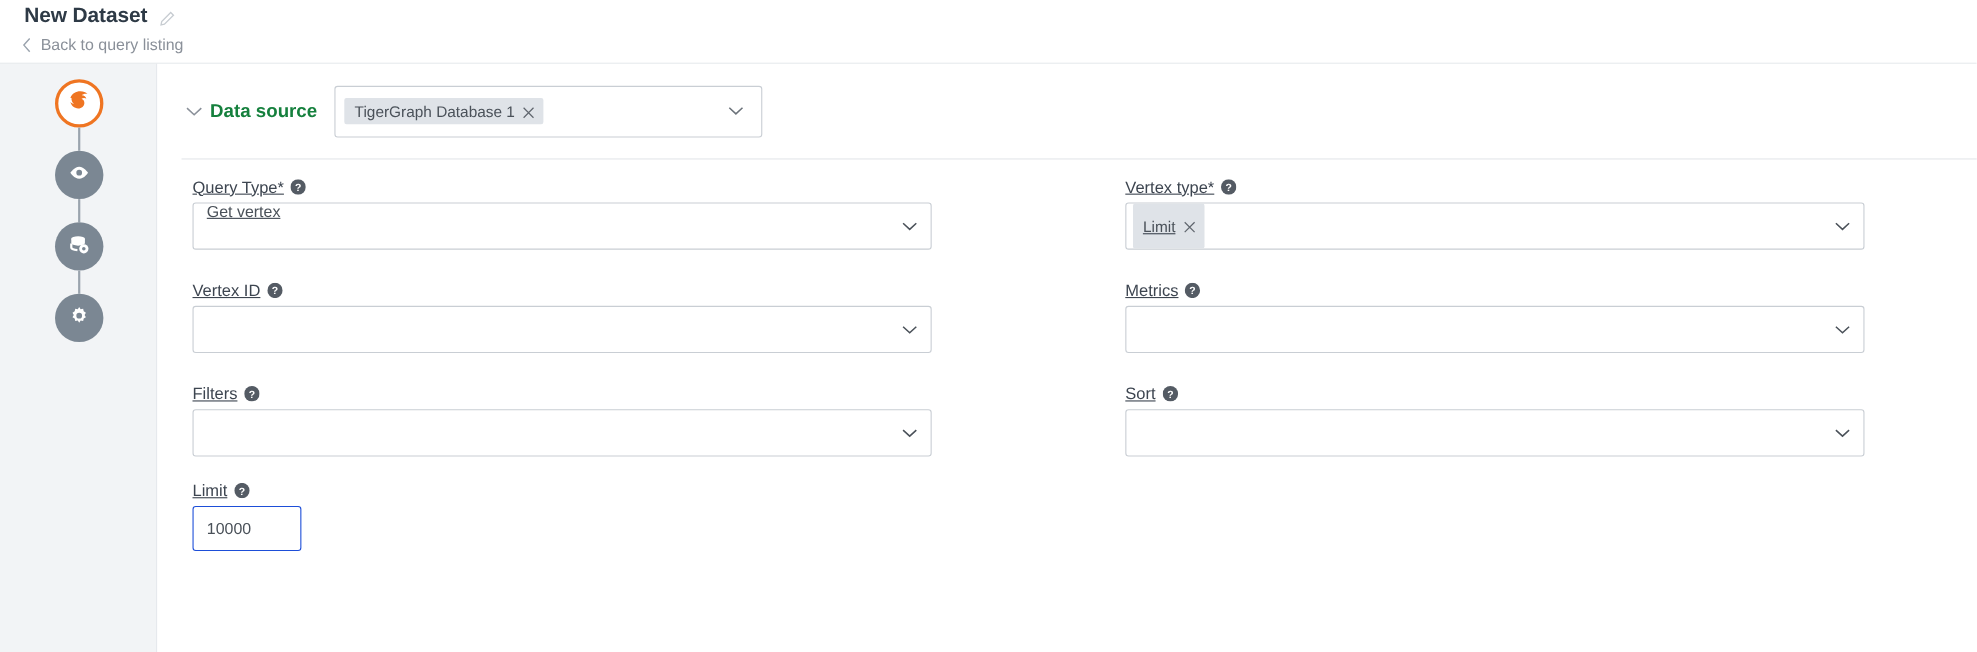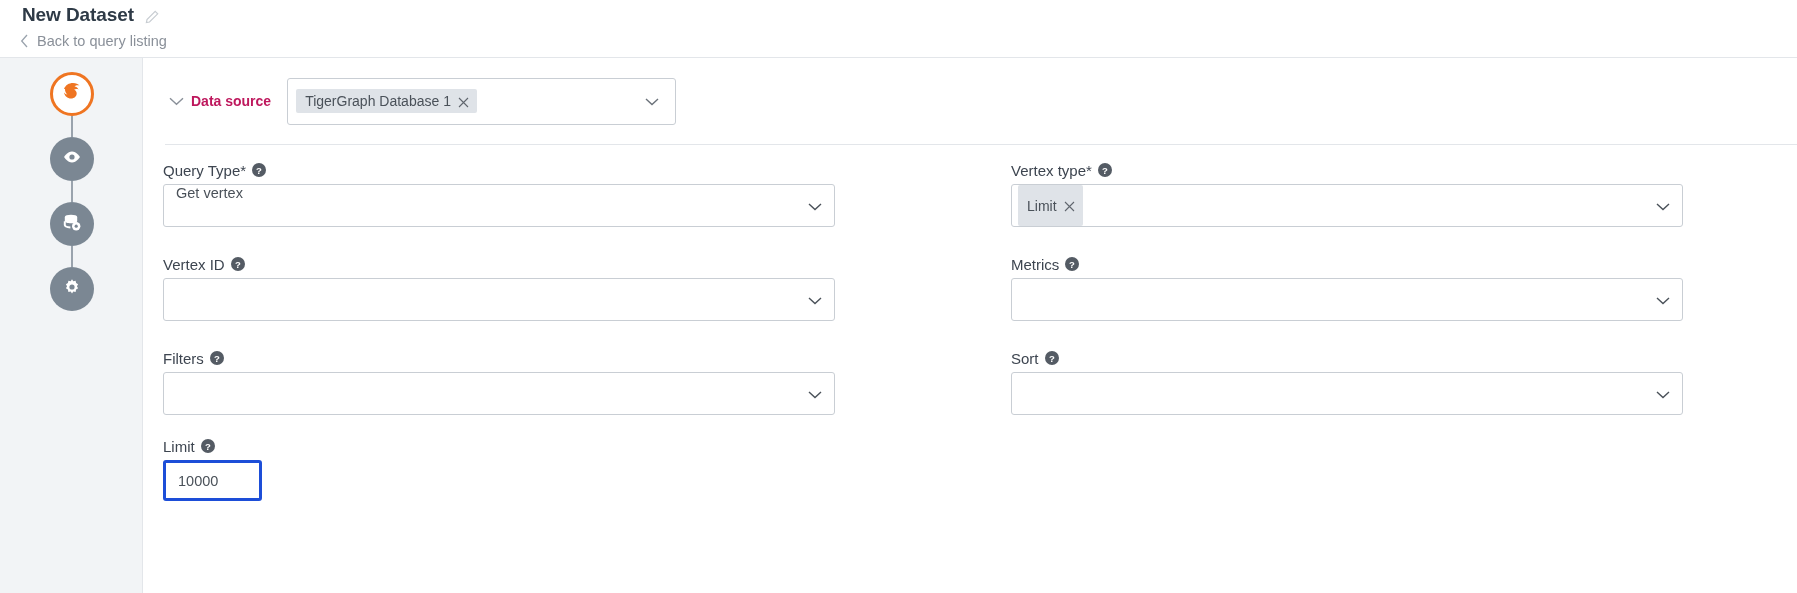--- a/index.html
+++ b/index.html
@@ -41,7 +41,7 @@
 
   .ds-row { display:flex; align-items:center; height:72px; gap:0; }
   .collapse-chevron { width:26px; display:flex; align-items:center; justify-content:flex-start; cursor:pointer; padding-left:4px;}
-  .ds-label { font-size:14px; font-weight:bold; color:#be185d; margin-right:16px; }
+  .ds-label { font-size:17px; font-weight:bold; color:#15803d; margin-right:16px; }
   .ds-select {
     width:389px; height:47px; border:1px solid #c9ced4; border-radius:3px;
     display:flex; align-items:center; padding:0 6px 0 8px; position:relative; background:#fff; cursor:pointer;text-align:right;

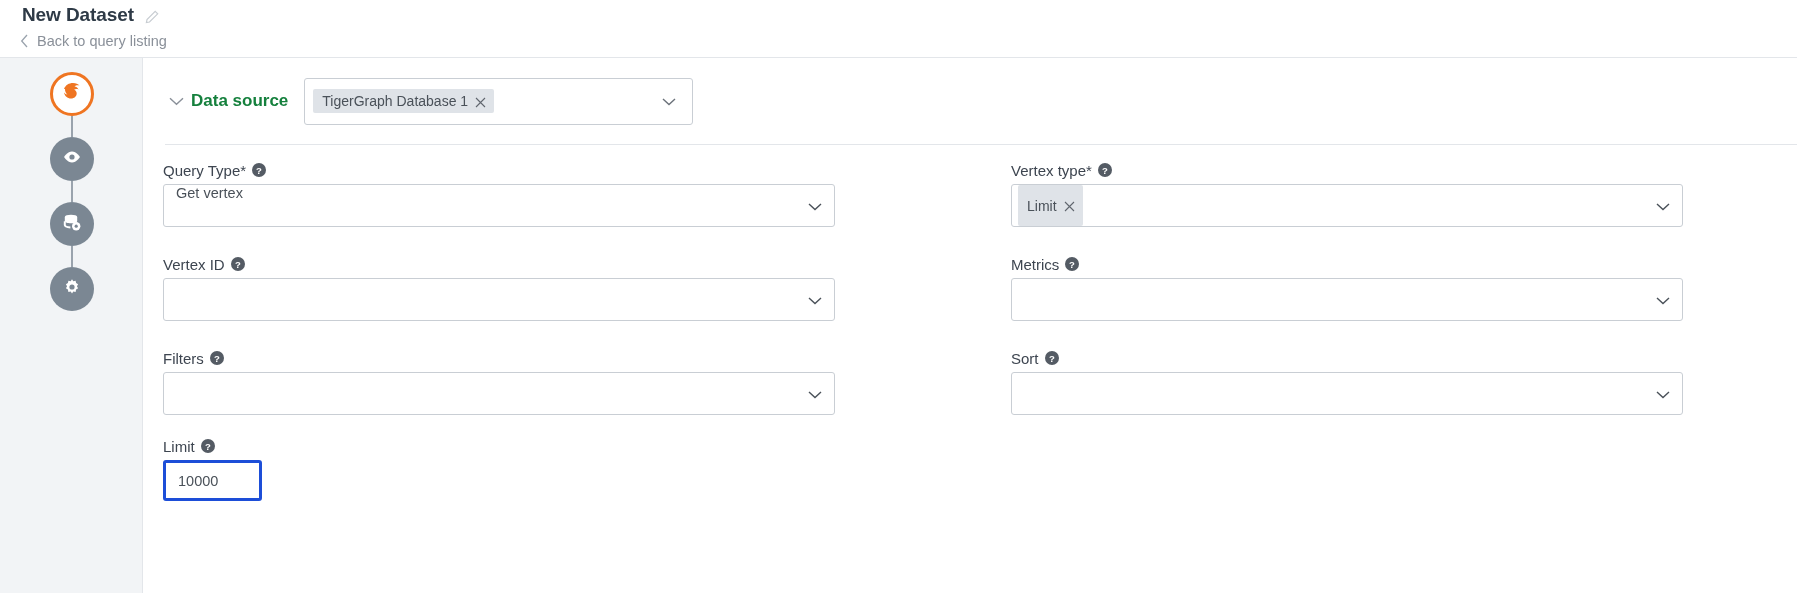--- a/index.html
+++ b/index.html
@@ -187,7 +187,7 @@
       <div class="section-rule"></div>
     </div>
 
-    <div class="form" style="left:20px; top:98px; width:1610px;">
+    <div class="form" style="left:32px; top:98px; width:1610px;text-decoration:underline;">
       <div class="grid">
 
         <div class="field">

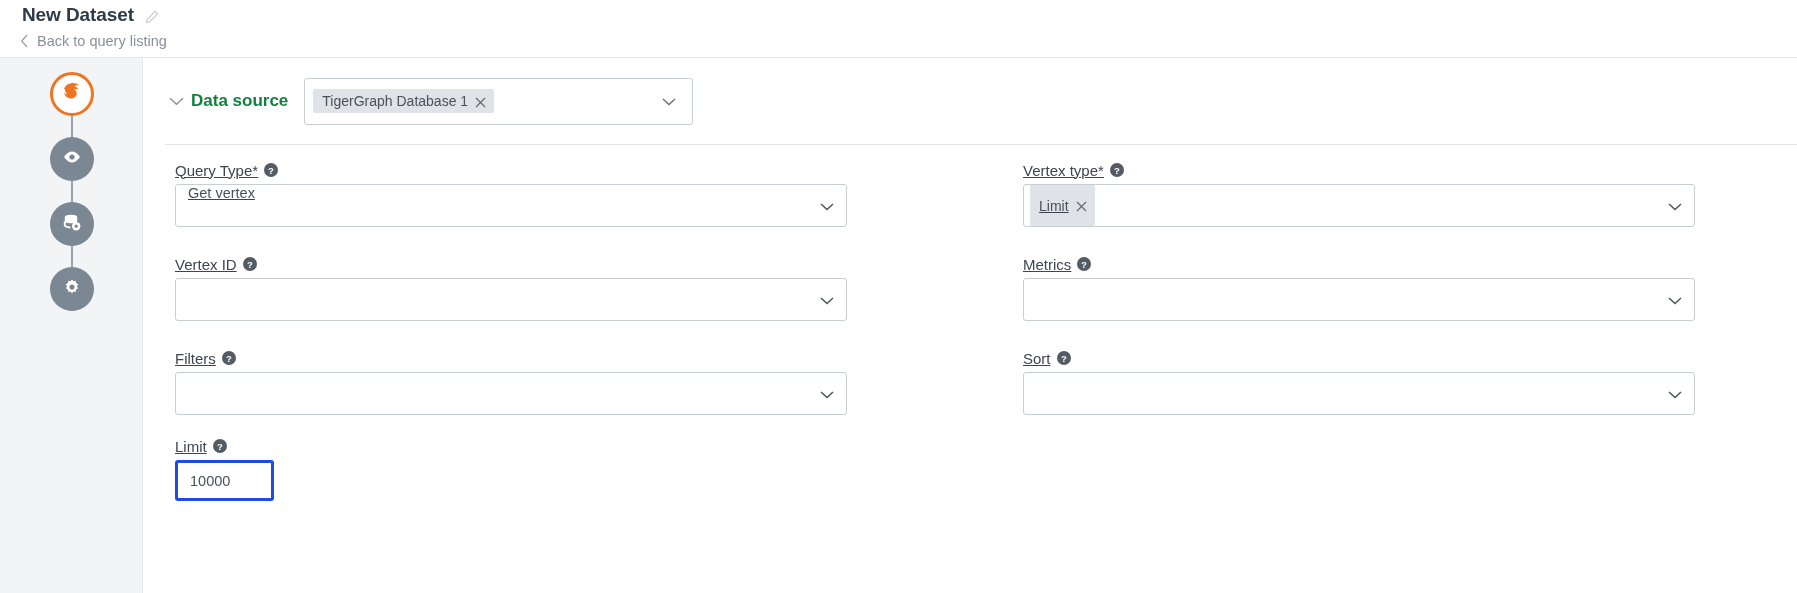--- a/index.html
+++ b/index.html
@@ -79,7 +79,7 @@
 
   .limit-wrap { margin-top:17px; }
   .limit-input {
-    width:99px; height:41px; border:3px solid #1d4ed8; border-radius:3px;
+    width:99px; height:41px; border:1px solid #1d4ed8; border-radius:3px;
     font-family:"Liberation Sans", sans-serif; font-size:14.5px; color:#4a5159;
     padding:0 12px; background:#fff; outline:none;
   }

